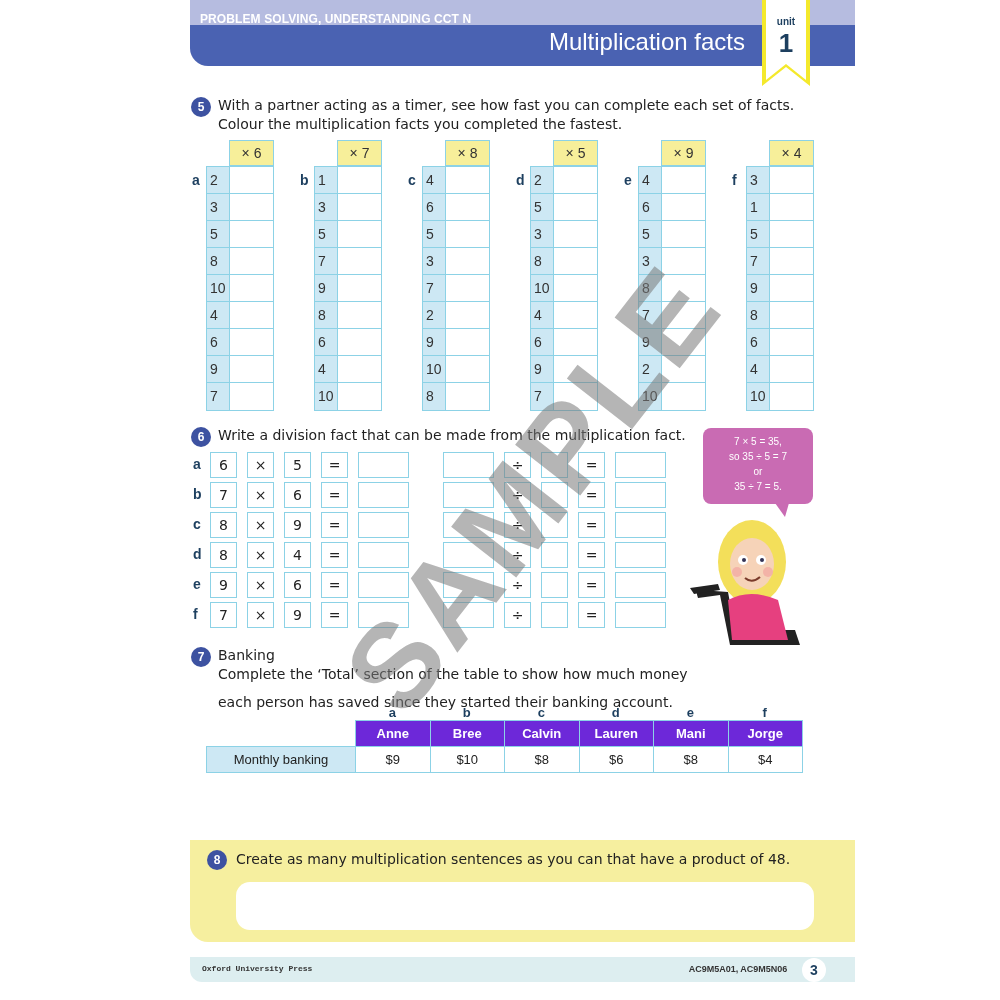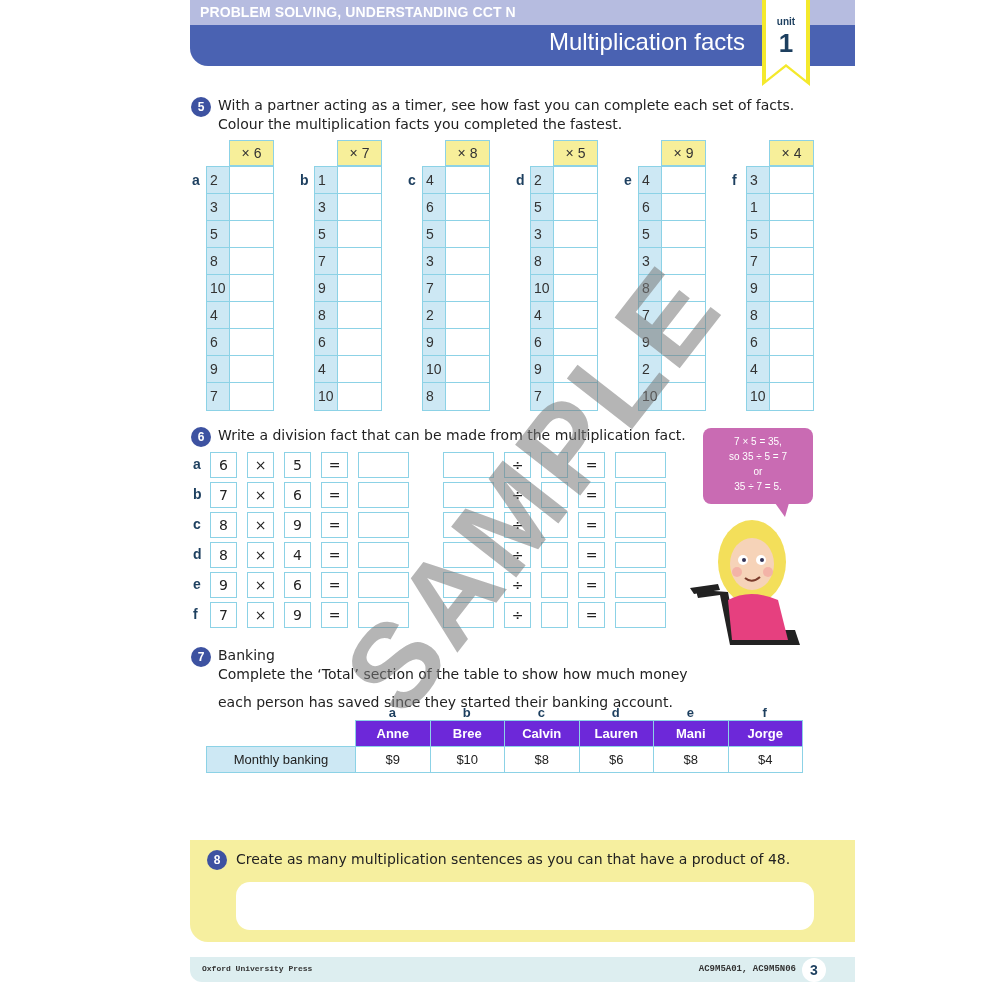--- a/index.html
+++ b/index.html
@@ -8,7 +8,7 @@
 
   
   .hdr-top { position: absolute; left: 190px; top: 0; width: 665px; height: 25px; background: #b6bce0; }
-  .hdr-strand { position: absolute; left: 200px; top: 4px; font-family: "Liberation Sans", sans-serif; font-size: 14px; font-weight: bold; color: #fff; letter-spacing: 0.1px; }
+  .hdr-strand { position: absolute; left: 200px; top: 12px; font-family: "Liberation Sans", sans-serif; font-size: 12px; font-weight: bold; color: #fff; letter-spacing: 0.1px; }
   .hdr-main { position: absolute; left: 190px; top: 25px; width: 665px; height: 41px; background: #4a62b2; border-bottom-left-radius: 18px; }
   .hdr-title { position: absolute; left: 480px; top: 28px; width: 265px; text-align: right; font-family: "Liberation Sans", sans-serif; font-weight: normal; font-size: 24px; color: #fff; }
   .unit-badge { position: absolute; left: 762px; top: 0; width: 48px; height: 86px; background: #f4e92c; clip-path: polygon(0 0,100% 0,100% 100%,50% 78%,0 100%); }

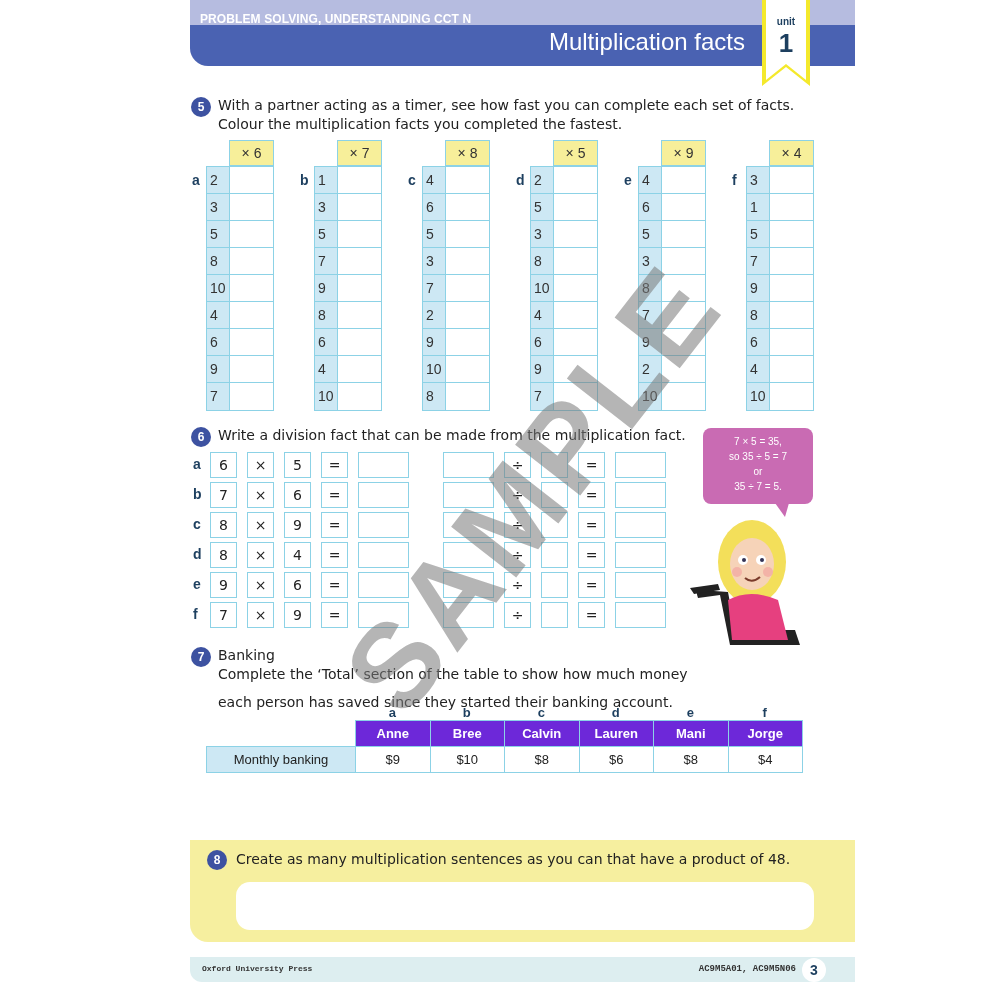--- a/index.html
+++ b/index.html
@@ -56,7 +56,7 @@
   
   .footer { position: absolute; left: 190px; top: 957px; width: 665px; height: 25px; background: #ddeef0; border-radius: 0 0 0 12px; }
   .footer-pub { position: absolute; left: 202px; top: 964px; font-family: Liberation Mono, monospace; font-size: 8px; font-weight: bold; color: #333; }
-  .footer-codes { position: absolute; left: 680px; top: 964px; width: 116px; text-align: right; font-family: Liberation Mono, monospace; font-size: 9px; font-weight: bold; color: #333; }
+  .footer-codes { position: absolute; left: 680px; top: 964px; width: 116px; text-align: center; font-family: Liberation Sans, sans-serif; font-size: 9px; font-weight: bold; color: #333; }
   .footer-page { position: absolute; left: 802px; top: 958px; width: 24px; height: 24px; border-radius: 50%; background: #fff; text-align: center; line-height: 24px; font-family: "Liberation Sans", sans-serif; font-weight: bold; font-size: 14px; color: #1d3f5f; }
 
   

